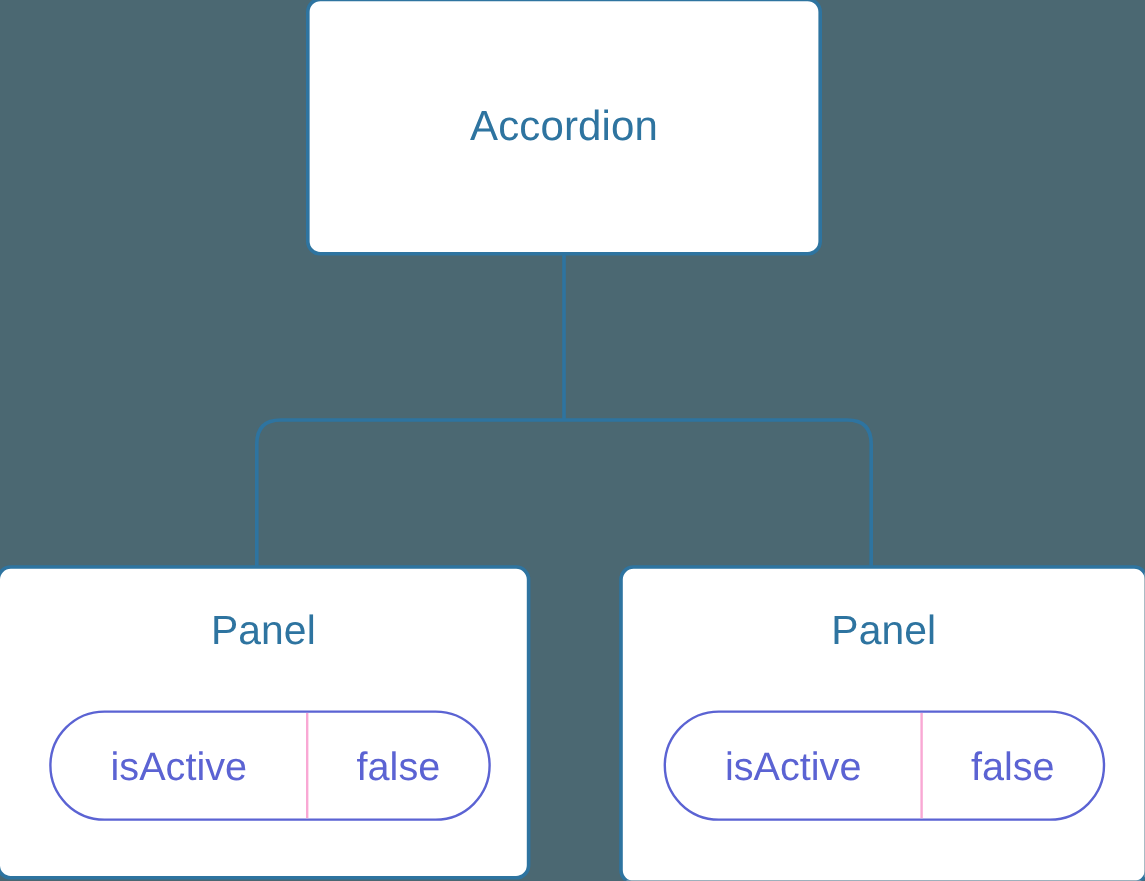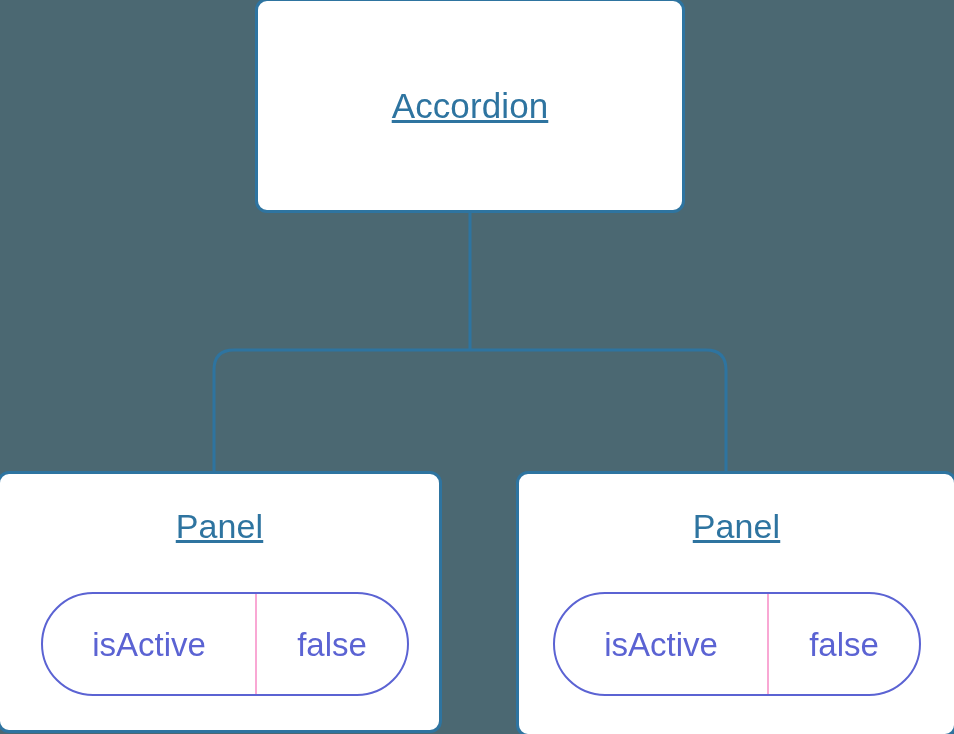--- a/index.html
+++ b/index.html
@@ -80,7 +80,6 @@
     line-height: 1;
     letter-spacing: 0.1px;
     white-space: nowrap;
-    text-decoration: underline;
   }
   #node-accordion .node-title {
     font-size: 35px;

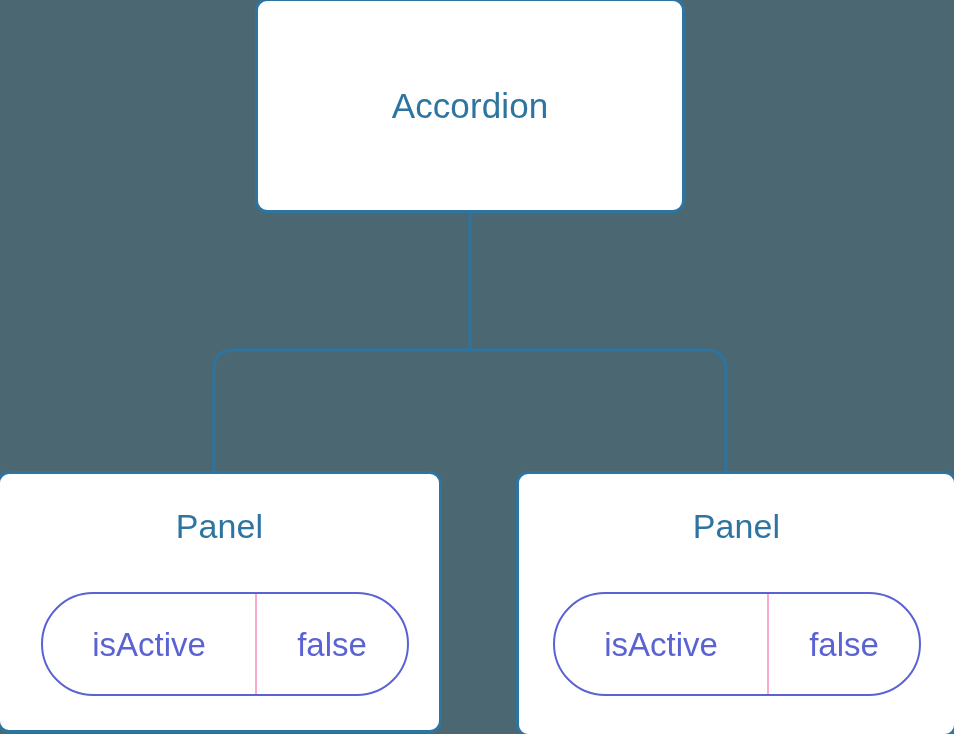--- a/index.html
+++ b/index.html
@@ -94,7 +94,7 @@
     border: 2px solid #5b63d3;
     border-radius: 999px;
     background: transparent;
-    height: 104px;
+    height: 92px;
     overflow: hidden;
   }
   #node-panel-left .prop-pill {

